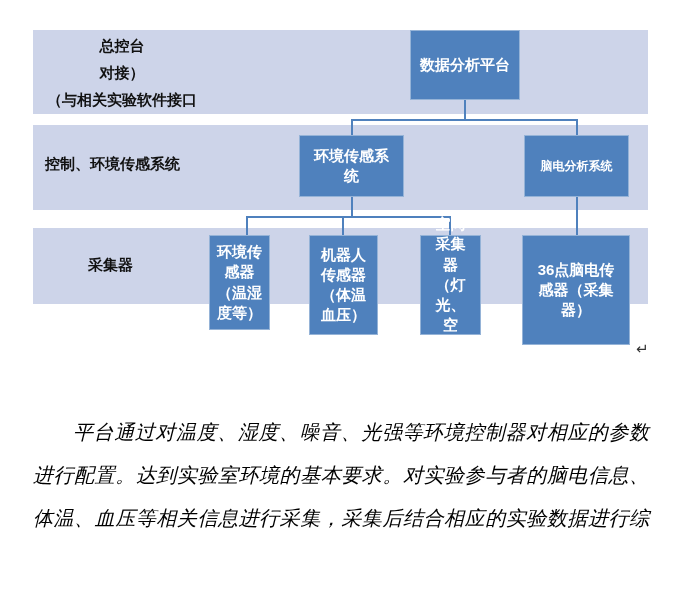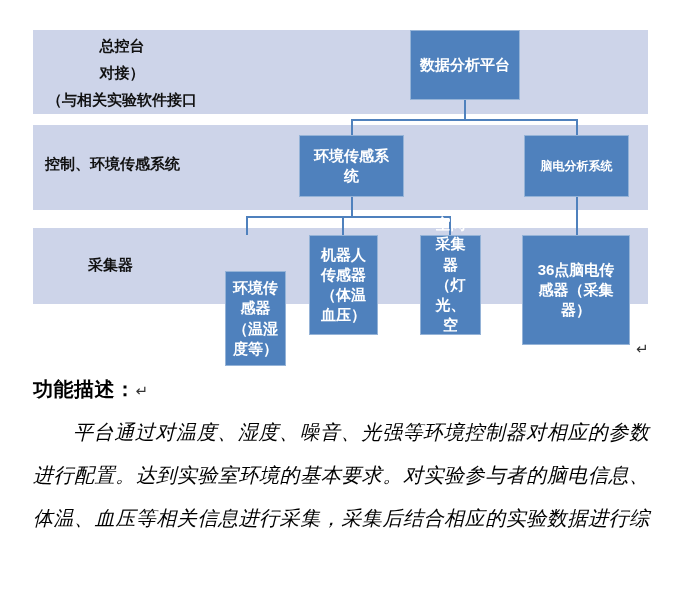--- a/index.html
+++ b/index.html
@@ -32,7 +32,7 @@
   .node-platform{left:410px;top:30px;width:110px;height:70px;font-size:15px;padding:0 3px;}
   .node-env-system{left:299px;top:135px;width:105px;height:62px;font-size:15px;padding:0 12px;}
   .node-eeg-system{left:524px;top:135px;width:105px;height:62px;font-size:12px;padding:4px 12px;}
-  .node-env-sensor{left:225px;top:235px;width:61px;height:95px;font-size:15px;padding:0 6px;margin-top:36px;}
+  .node-env-sensor{left:209px;top:235px;width:61px;height:95px;font-size:15px;padding:0 6px;}
   .node-robot-sensor{left:309px;top:235px;width:69px;height:100px;font-size:15px;padding:0 8px;}
   .node-space-collector{left:420px;top:235px;width:61px;height:100px;font-size:15px;padding:0 12px;}
   .node-eeg-sensor{left:522px;top:235px;width:108px;height:110px;font-size:15px;padding:18px 10px;}

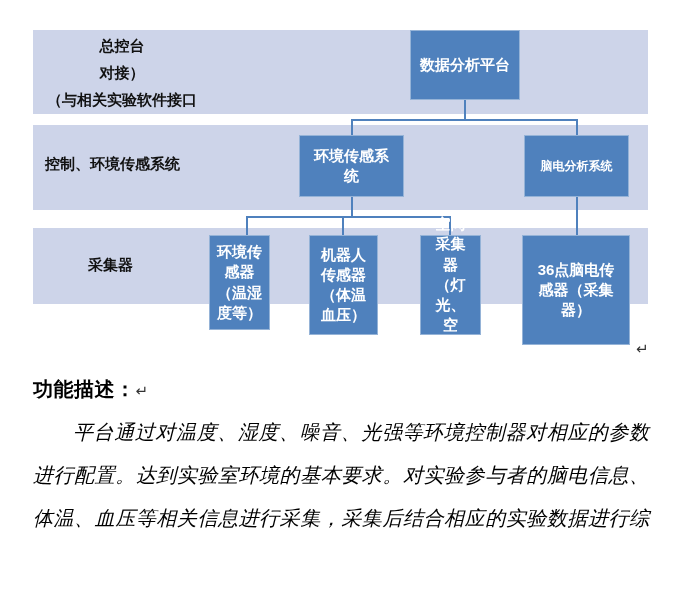--- a/index.html
+++ b/index.html
@@ -91,9 +91,6 @@
     <span class="pilcrow diagram-pilcrow">↵</span>
   </div>
 
-  <div class="desc-heading-row">
-    <span class="desc-heading">功能描述：</span><span class="pilcrow">↵</span>
-  </div>
 
   <div class="desc-body"><span>平台通过对温度、湿度、噪音、光强等环境控制器对相应的参数进行配置。达到实验室环境的基本要求。对实验参与者的脑电信息、体温、血压等相关信息进行采集，采集后结合相应的实验数据进行综合分析。平台提供环境参数接口开放给相关的实验系统软件。</span><span class="pilcrow">↵</span></div>
 

